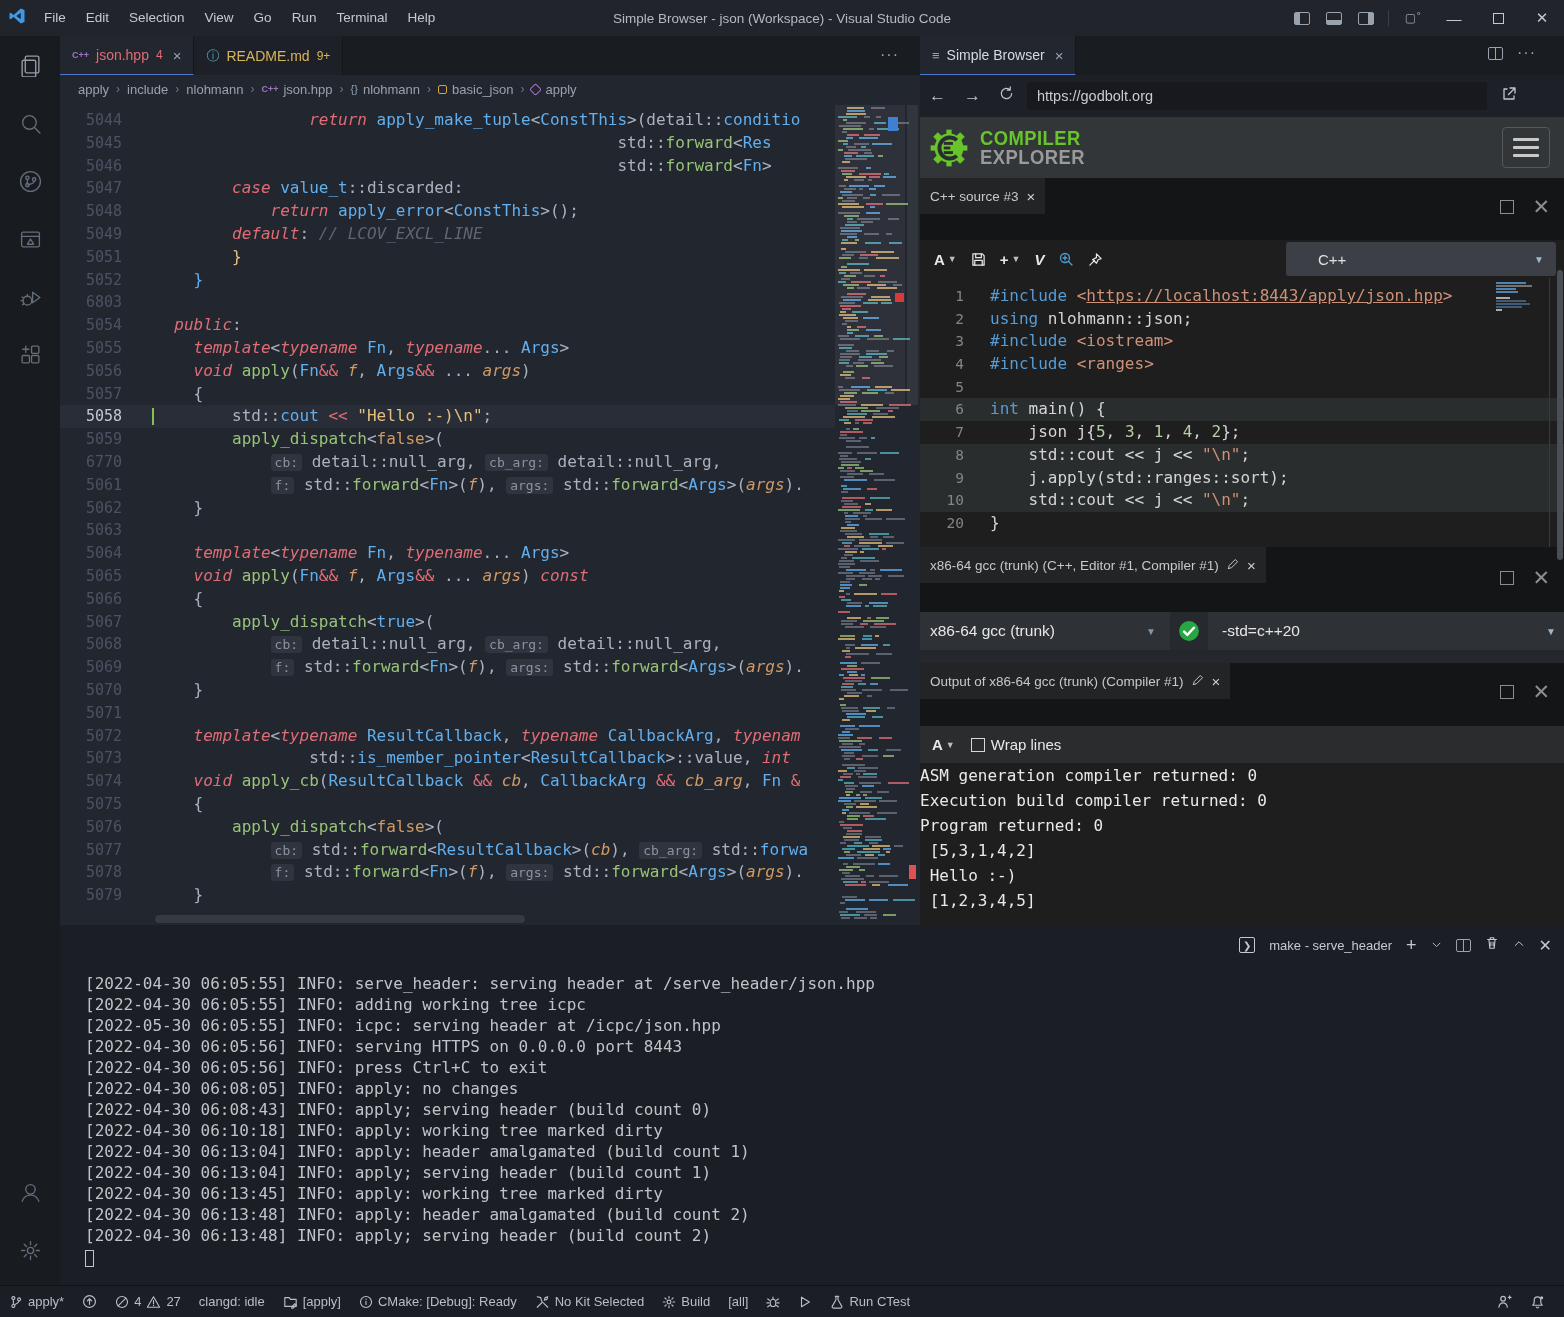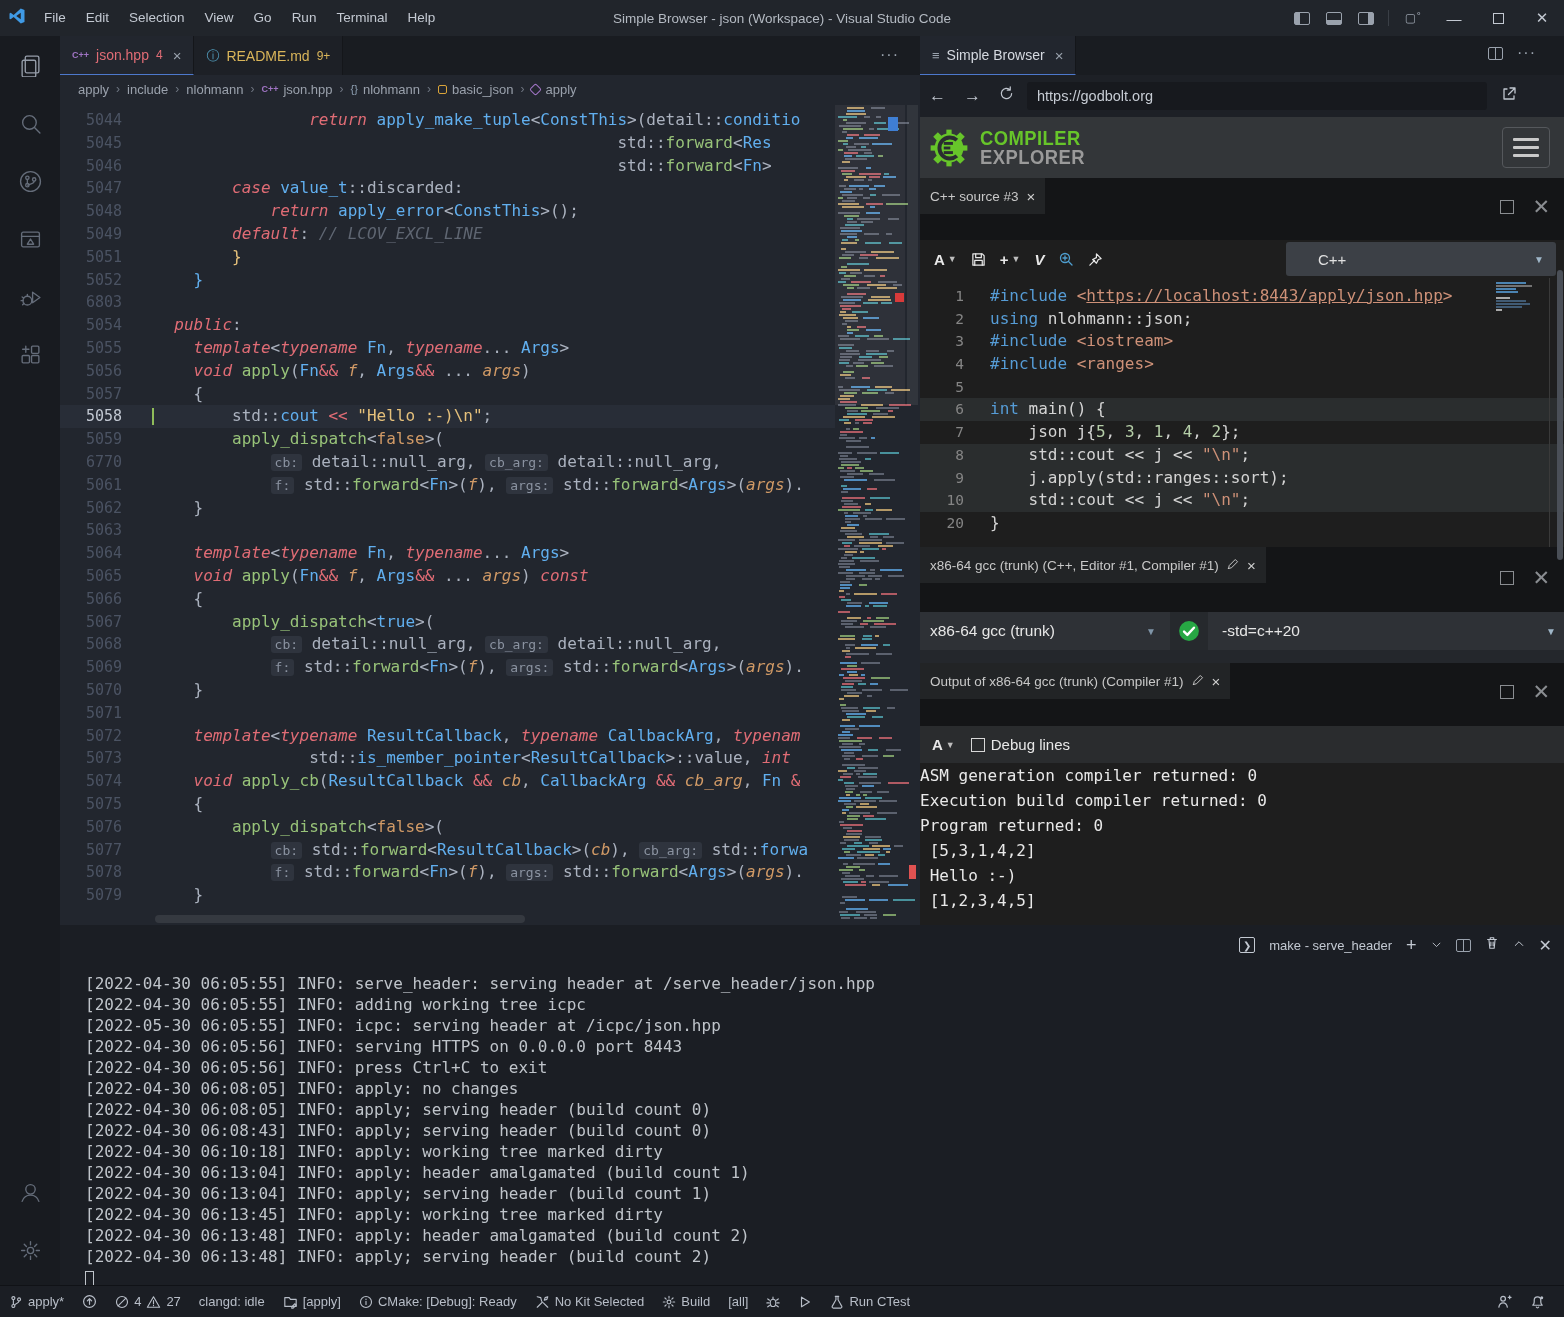--- a/index.html
+++ b/index.html
@@ -1006,7 +1006,7 @@
         <span class="dd-caret">▼</span>
       </span>
     <span id="wrap-box"></span>
-    <span id="wrap-label">Debug lines</span>
+    <span id="wrap-label">Wrap lines</span>
   </div>
 
   <div id="ce-output">

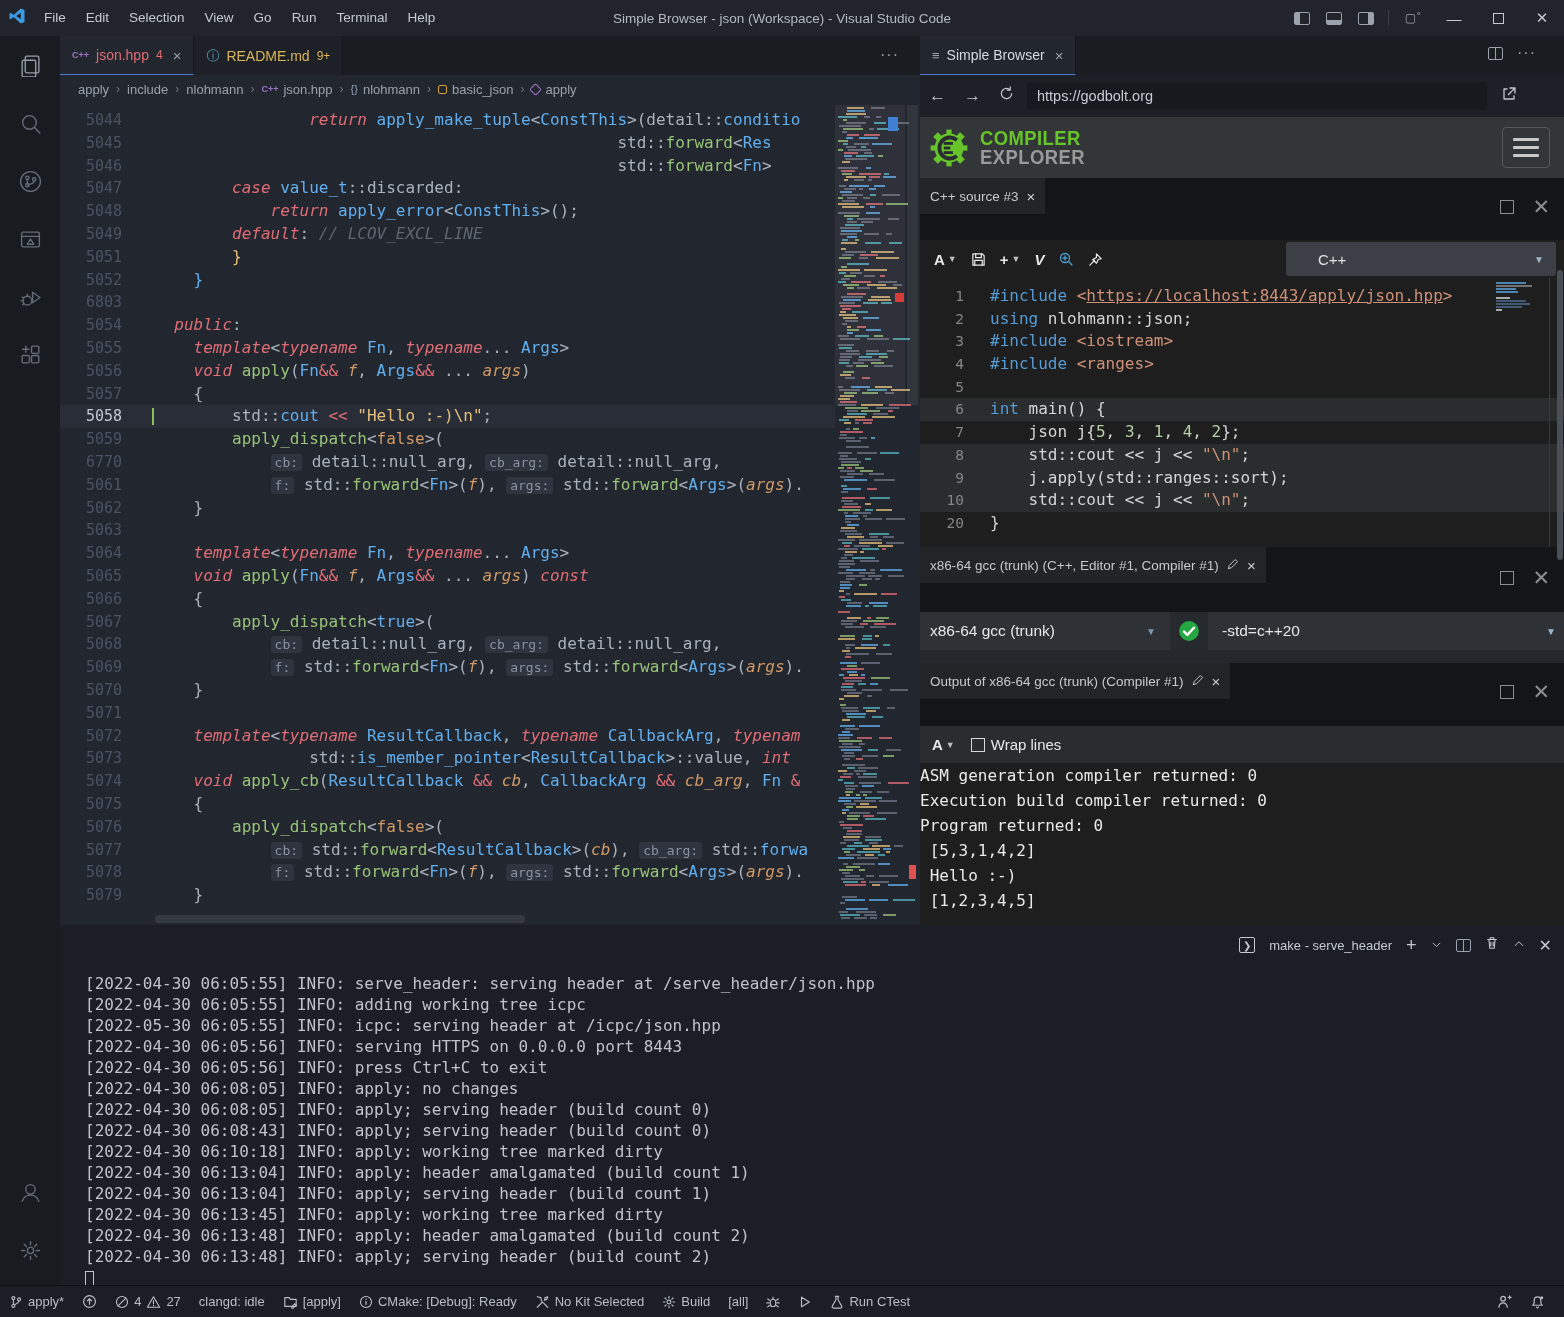--- a/index.html
+++ b/index.html
@@ -1050,7 +1050,6 @@
         <div class="term-line">[2022-04-30 06:05:56] INFO: serving HTTPS on 0.0.0.0 port 8443</div>
         <div class="term-line">[2022-04-30 06:05:56] INFO: press Ctrl+C to exit</div>
         <div class="term-line">[2022-04-30 06:08:05] INFO: apply: no changes</div>
-        <div class="term-line">[2022-04-30 06:08:05] INFO: apply; serving header (build count 0)</div>
         <div class="term-line">[2022-04-30 06:08:43] INFO: apply; serving header (build count 0)</div>
         <div class="term-line">[2022-04-30 06:10:18] INFO: apply: working tree marked dirty</div>
         <div class="term-line">[2022-04-30 06:13:04] INFO: apply: header amalgamated (build count 1)</div>

